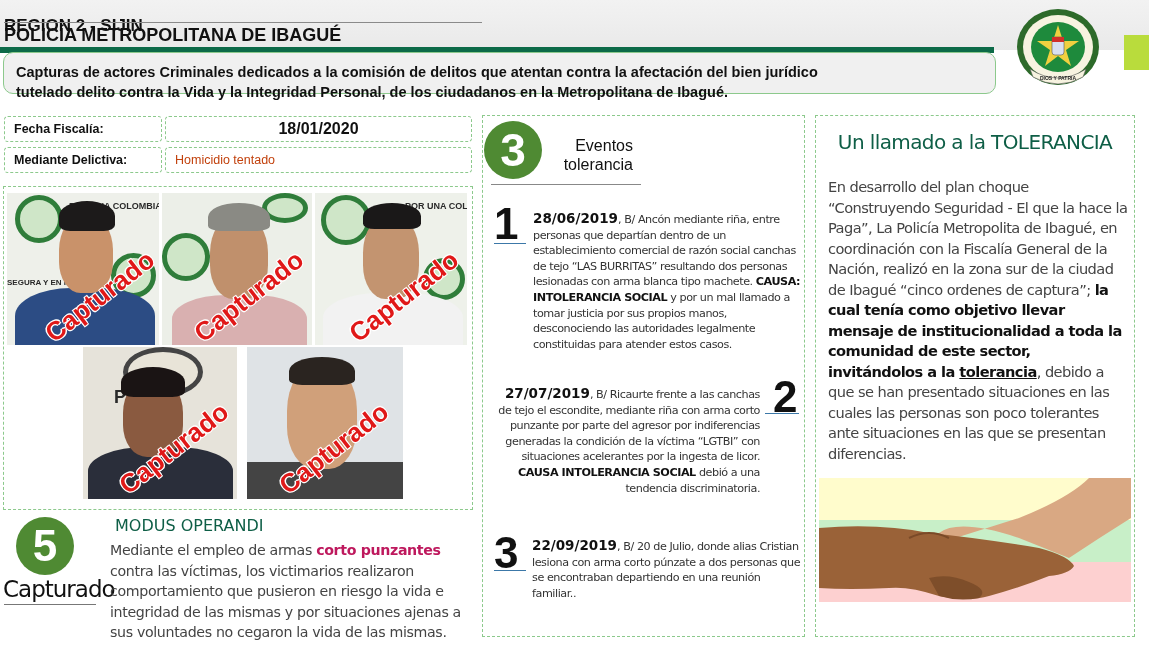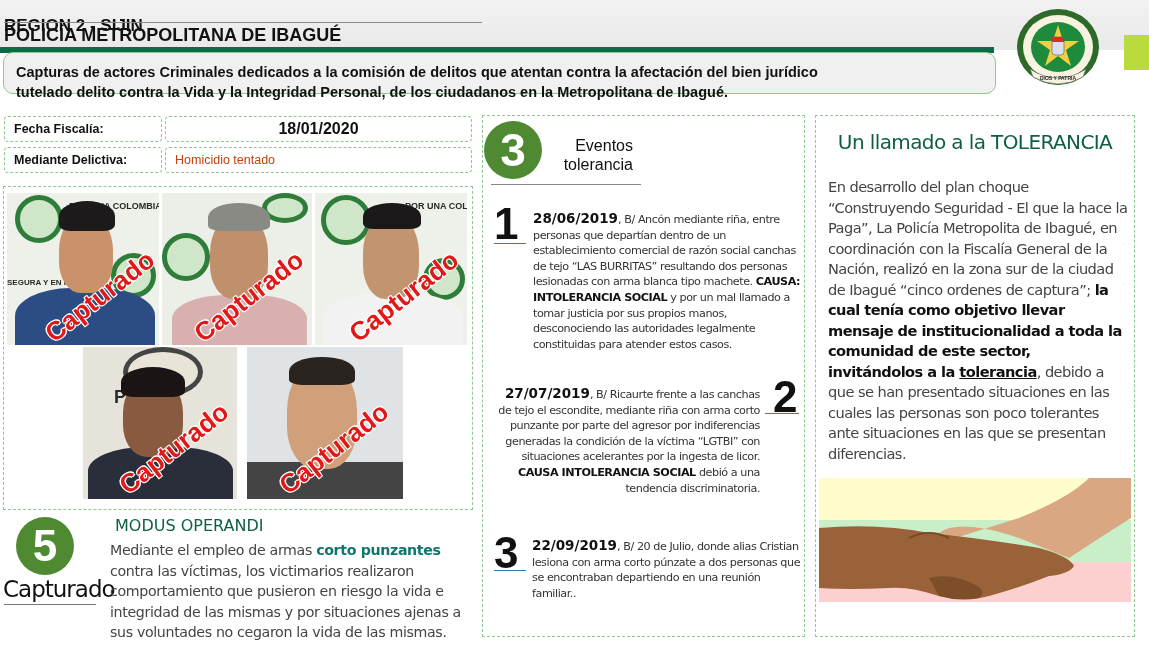--- a/index.html
+++ b/index.html
@@ -96,7 +96,7 @@
     font-size: 14.2px; line-height: 20.5px; color: #444;
     font-family: "DejaVu Sans", sans-serif; letter-spacing: -0.35px;
   }
-  .modus-text b { color: #0f766e; }
+  .modus-text b { color: #be185d; }
 
   
   .events-box {

